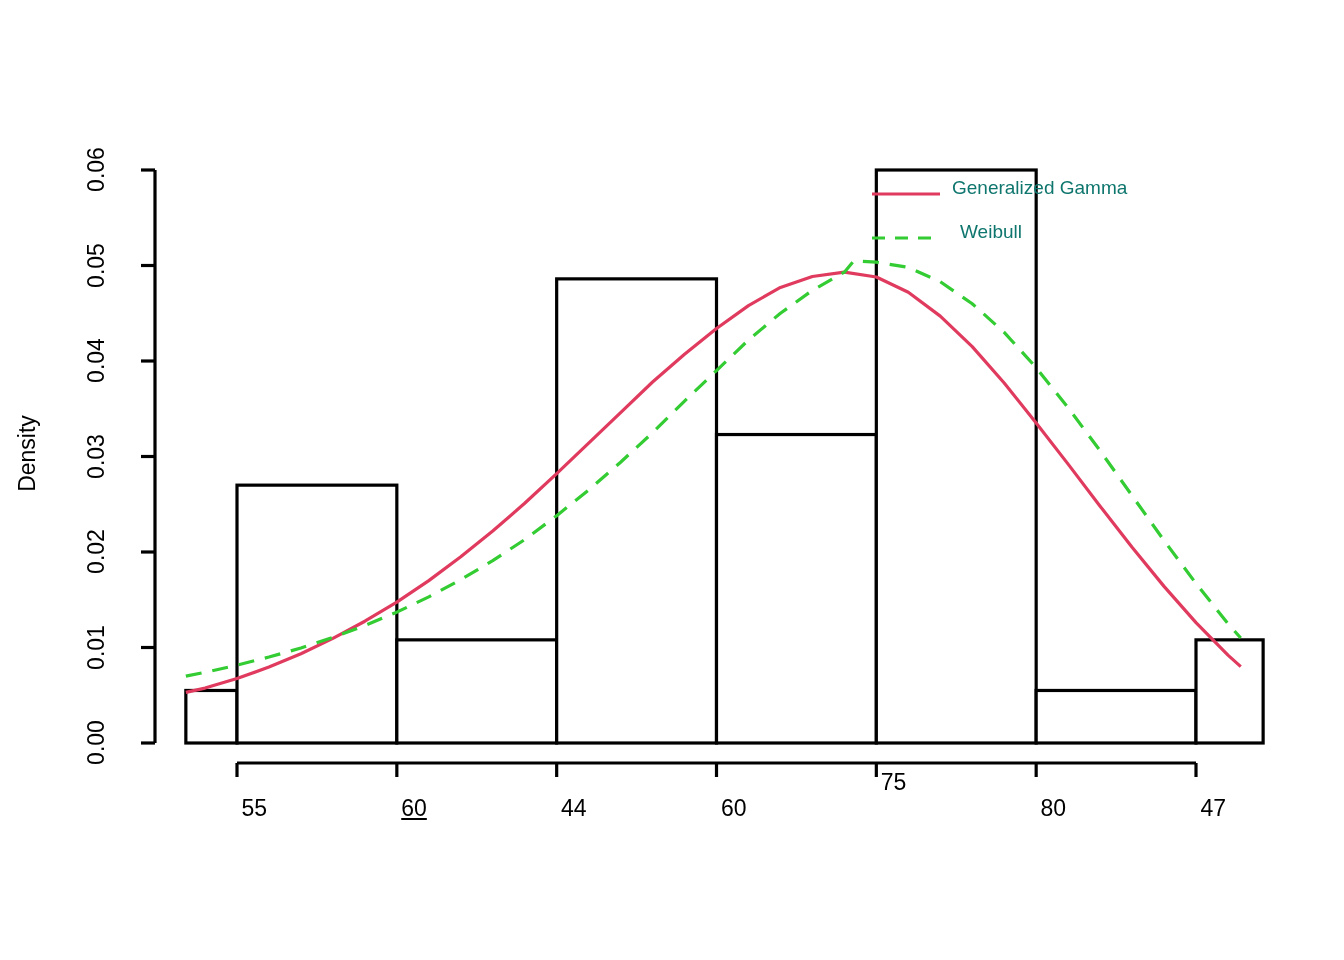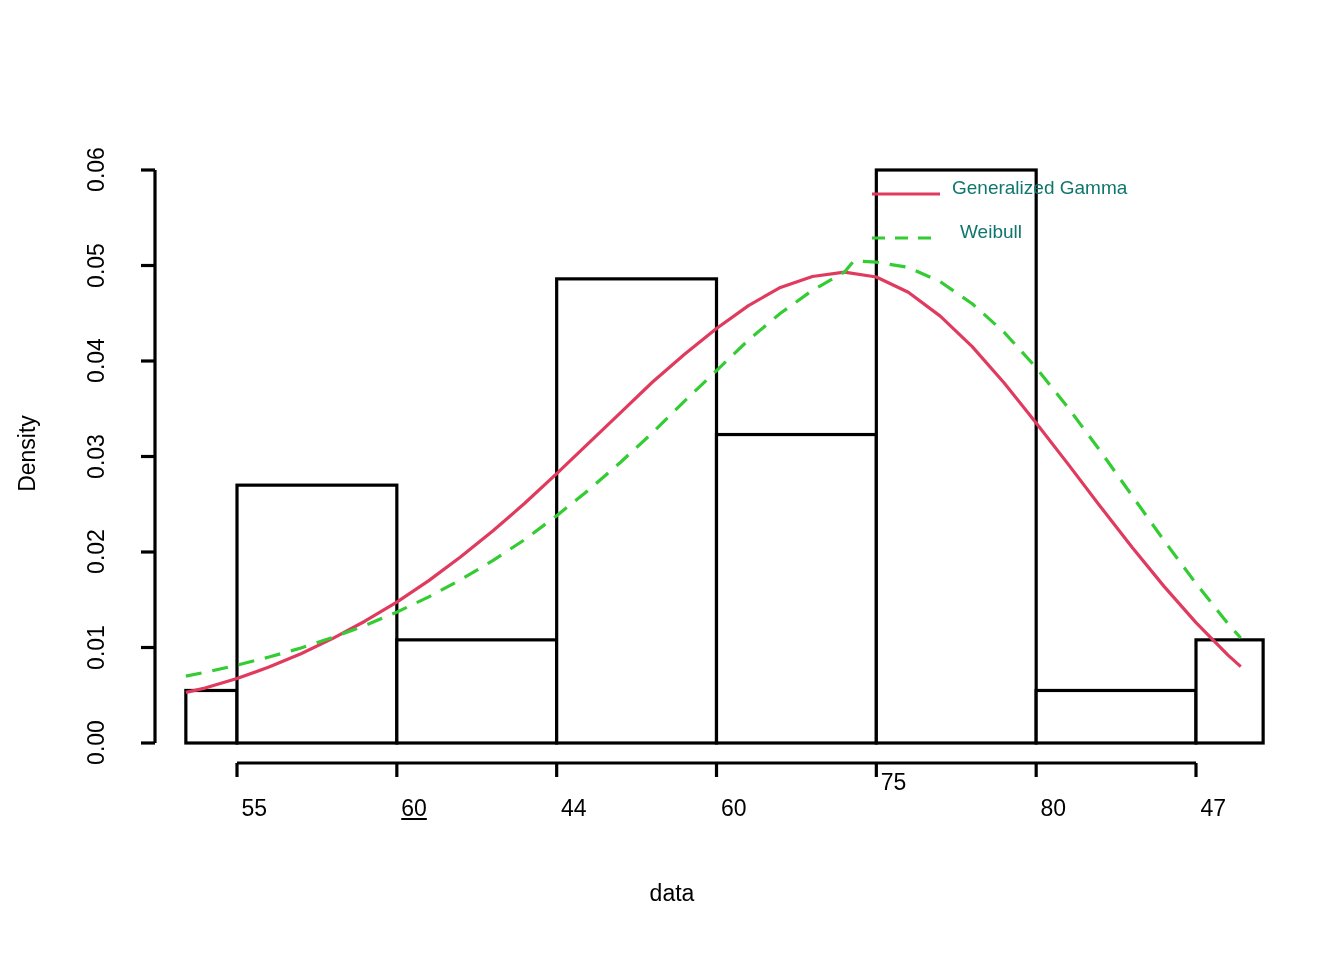--- a/index.html
+++ b/index.html
@@ -120,7 +120,6 @@
   </svg>
 
   <div class="axis-title" id="ylab">Density</div>
-  <div class="axis-title" id="xlab">data</div>
 
   <div id="tick-layer">
       <div class="tick-label ytick-label" style="left: 61px; top: 729px;">0.00</div>

